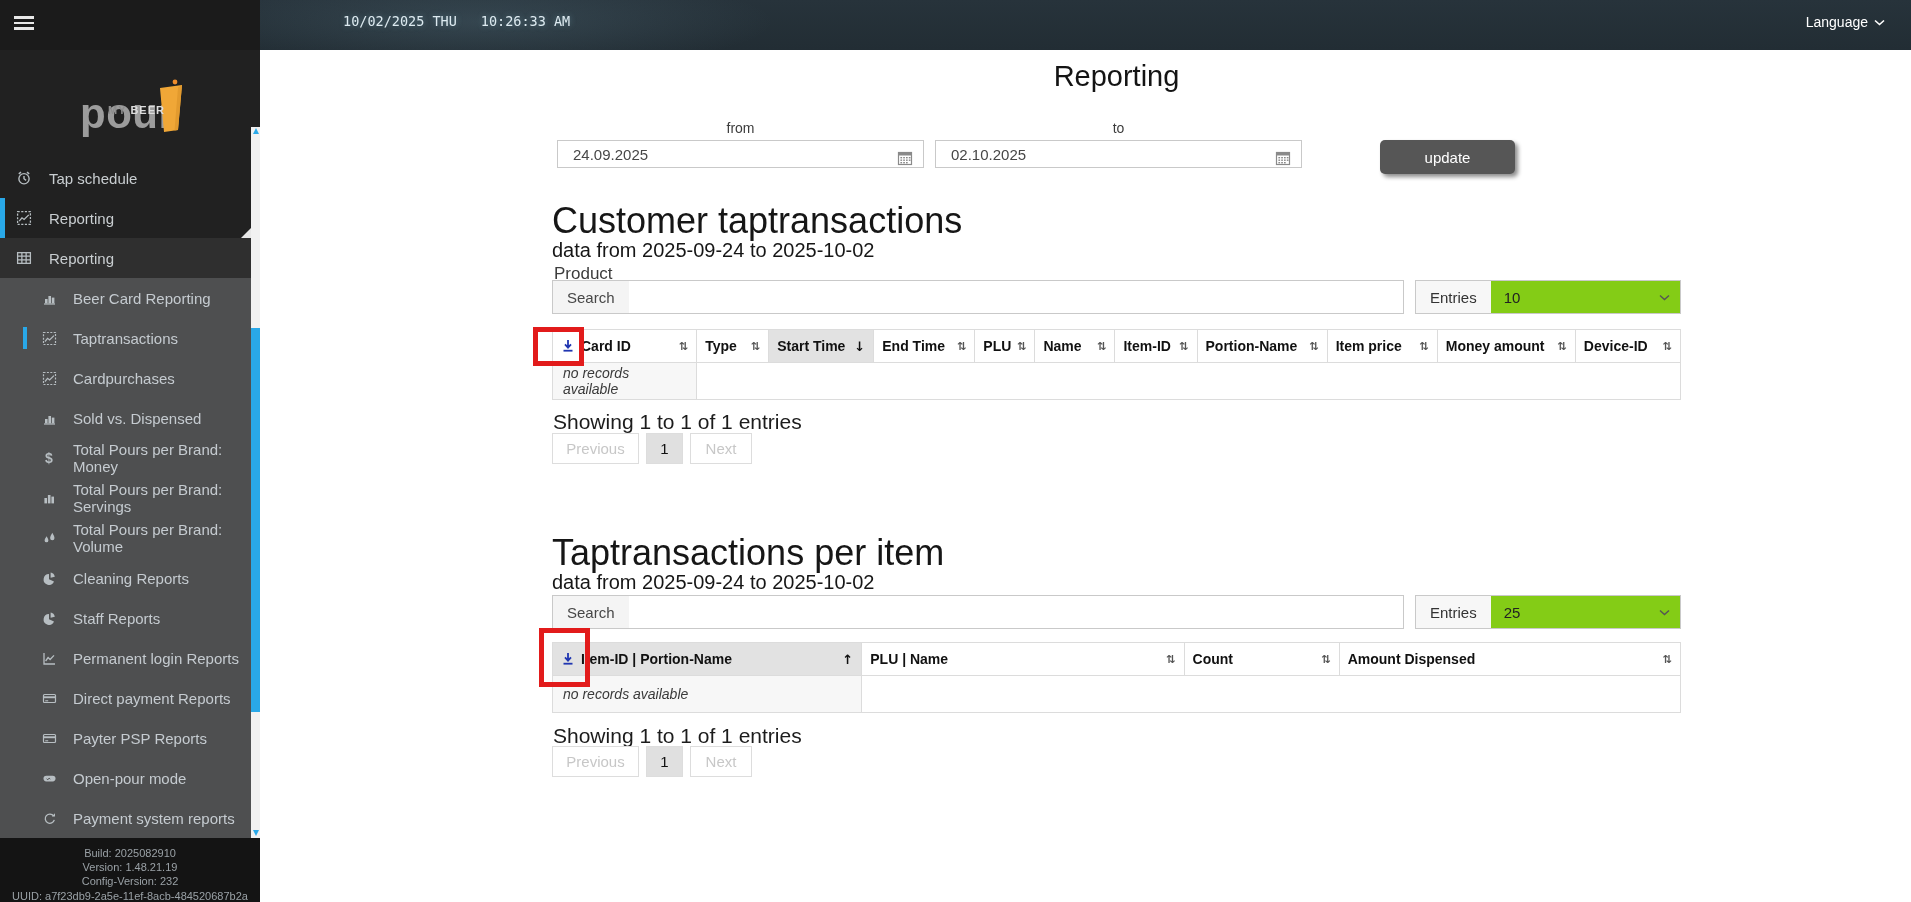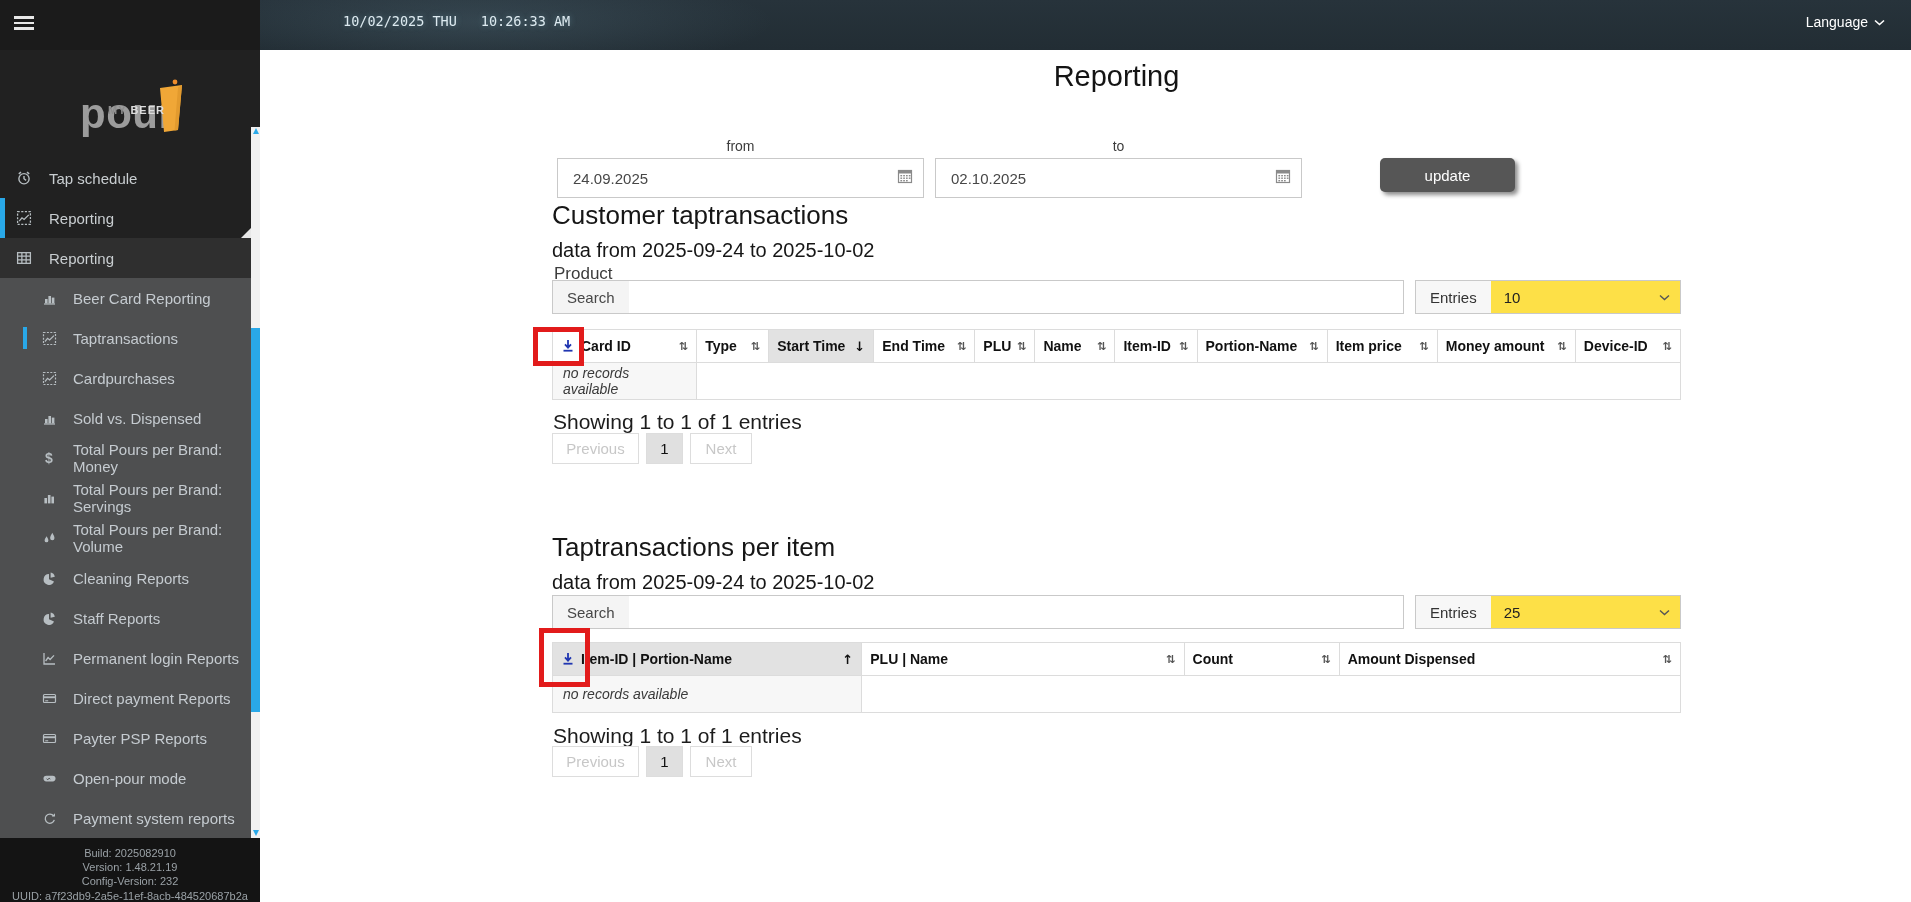--- a/index.html
+++ b/index.html
@@ -55,7 +55,7 @@
 
   .page-title { position:absolute; top:10px; width:100%; text-align:center; font-size:29px; font-weight:400; color:#141414; }
 
-  .filters { position:absolute; top:88px; left:0; width:100%; height:56px; }
+  .filters { position:absolute; top:70px; left:0; width:100%; height:56px; }
   .fgroup { position:absolute; top:0; width:367px; }
   .fgroup.from { left:5px; } .fgroup.to { left:383px; }
   .flabel { text-align:center; font-size:14px; color:#3c3c3c; height:16px; }

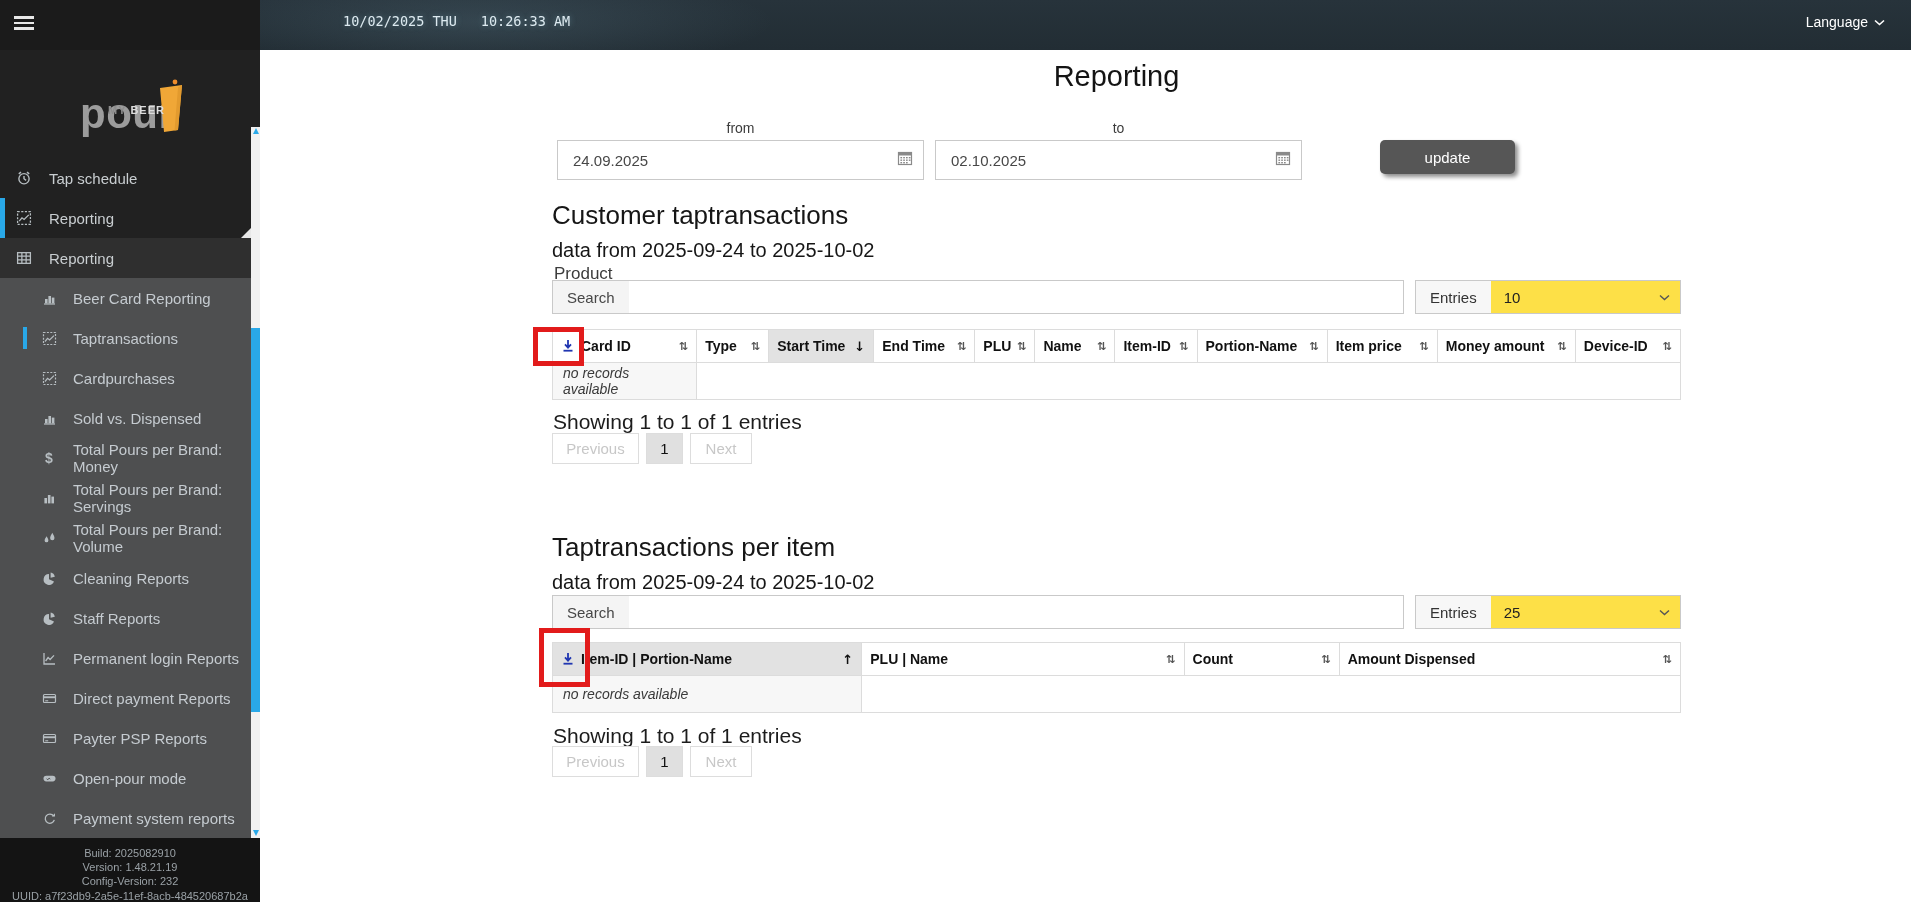--- a/index.html
+++ b/index.html
@@ -59,7 +59,7 @@
   .fgroup { position:absolute; top:0; width:367px; }
   .fgroup.from { left:5px; } .fgroup.to { left:383px; }
   .flabel { text-align:center; font-size:14px; color:#3c3c3c; height:16px; }
-  .finput { position:relative; margin-top:4px; height:40px; border:1px solid #c9c9c9; background:#fff; }
+  .finput { position:relative; margin-top:4px; height:28px; border:1px solid #c9c9c9; background:#fff; }
   .finput input { width:100%; height:100%; border:none; outline:none; padding:0 34px 0 15px; font-size:15px; color:#474747; font-family:inherit; background:transparent; }
   .cal { position:absolute; right:10px; top:9px; }
   .update-btn { position:absolute; left:828px; top:20px; width:135px; height:34px; background:#565656; color:#fff;

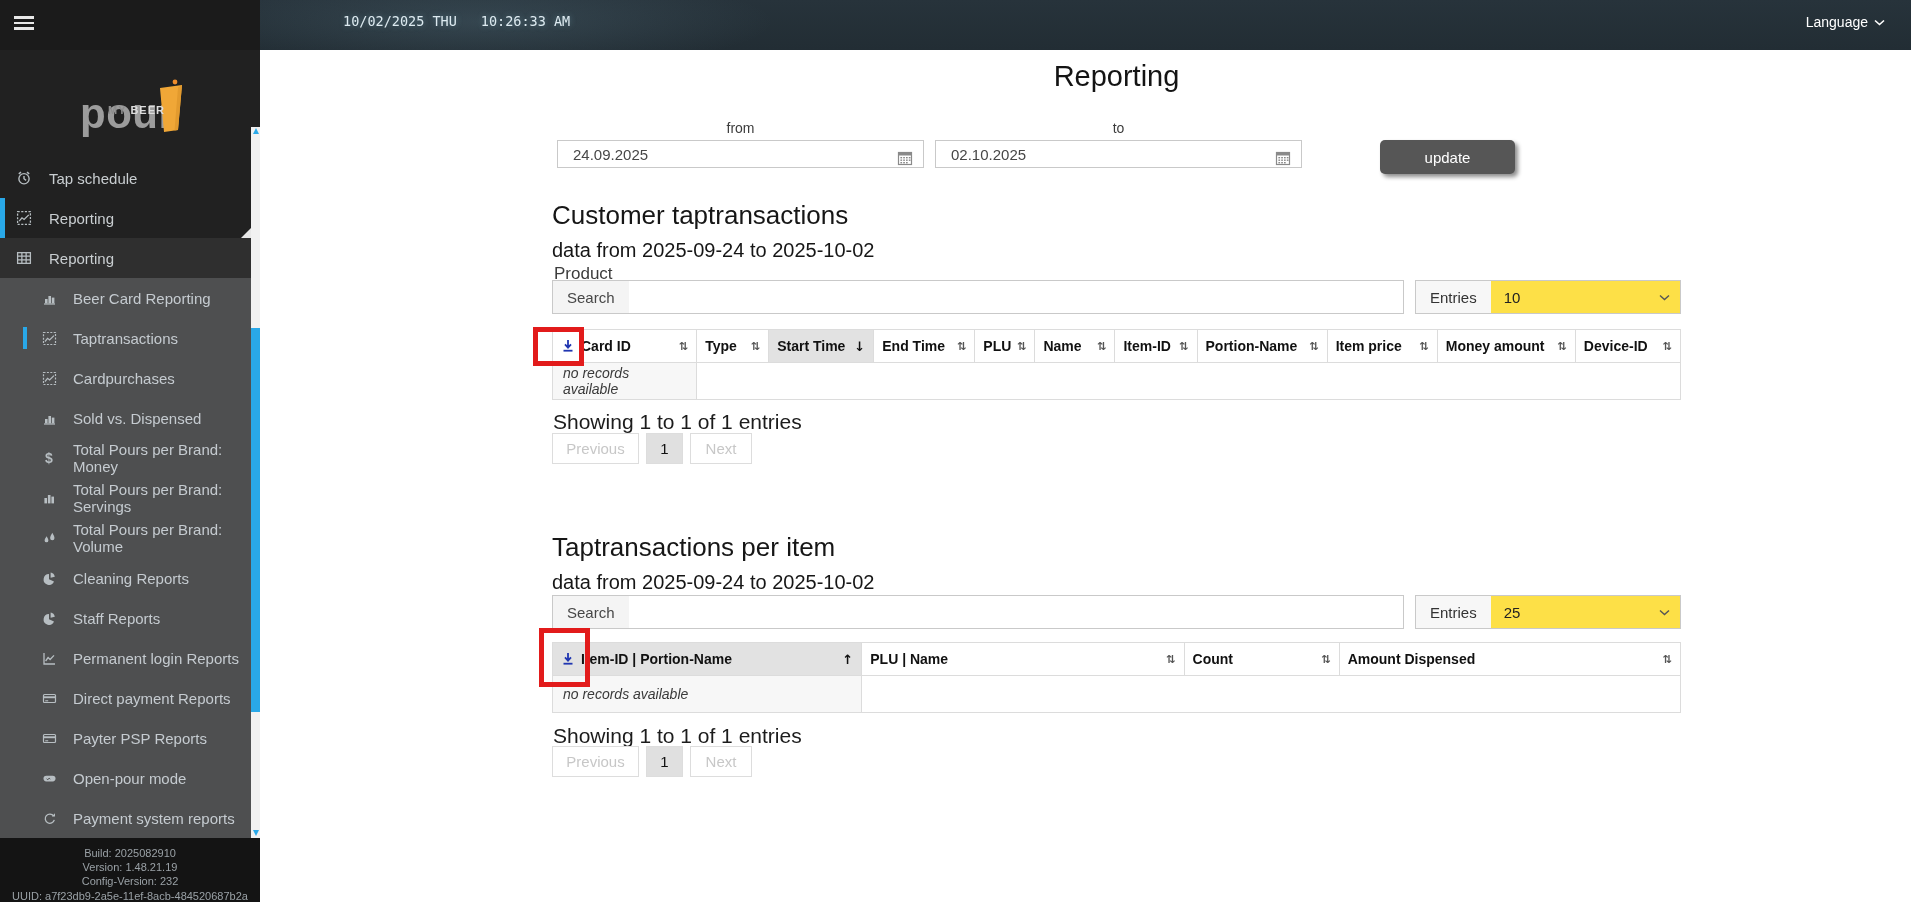--- a/index.html
+++ b/index.html
@@ -66,7 +66,7 @@
                 border:none; border-radius:5px; font-size:15px; font-family:inherit; cursor:pointer;
                 box-shadow:3px 3px 4px rgba(0,0,0,0.45); }
 
-  .sec-title { position:absolute; left:0; font-size:26px; font-weight:500; color:#161616; }
+  .sec-title { position:absolute; left:0; font-size:36px; font-weight:500; color:#161616; }
   .sec-sub { position:absolute; left:0; font-size:20px; font-weight:400; color:#161616; }
   .small-label { position:absolute; left:2px; font-size:17px; color:#3c3c3c; }
 

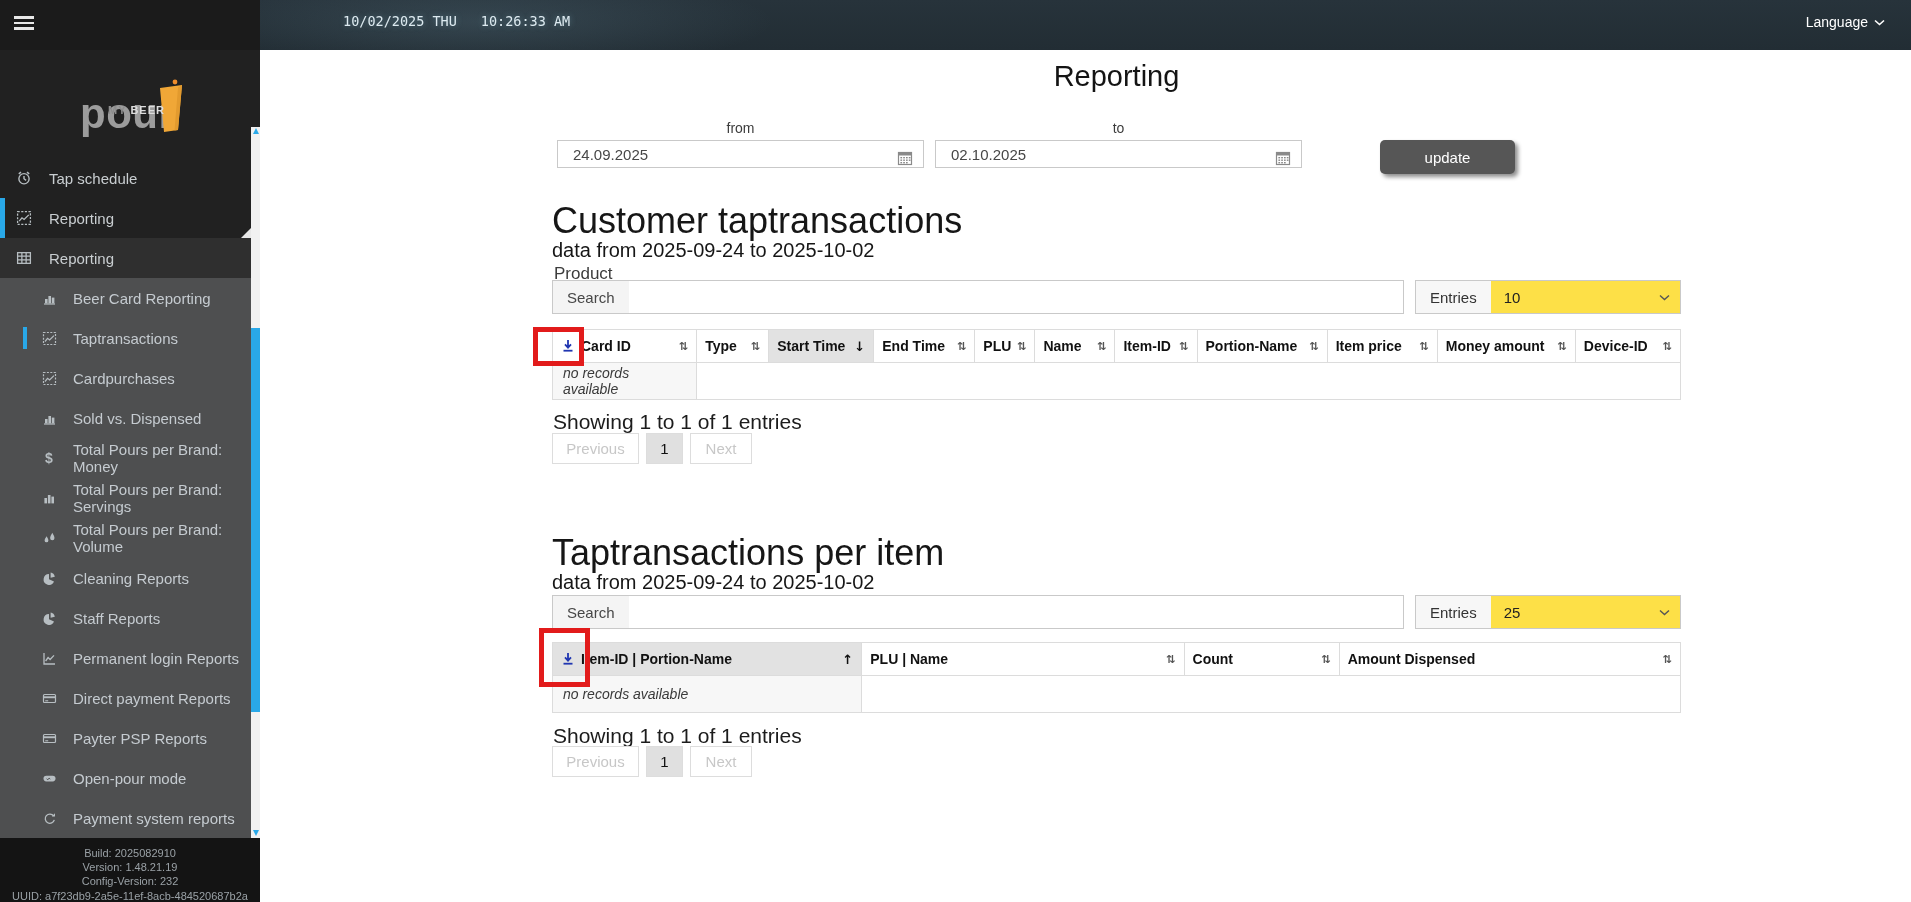--- a/index.html
+++ b/index.html
@@ -74,7 +74,7 @@
   .search-group { position:absolute; left:0; top:0; width:852px; height:34px; border:1px solid #c9c9c9; display:flex; background:#fff; }
   .search-label { background:#f4f4f4; color:#474747; font-size:15px; padding:0 14px; display:flex; align-items:center; }
   .search-group input { flex:1; border:none; outline:none; font-size:15px; padding:0 10px; font-family:inherit; }
-  .entries-group { position:absolute; left:863px; top:0; width:266px; height:34px; border:1px solid #c9c9c9; display:flex; align-items:center; background:#fde047; cursor:pointer; }
+  .entries-group { position:absolute; left:863px; top:0; width:266px; height:34px; border:1px solid #c9c9c9; display:flex; align-items:center; background:#84cc16; cursor:pointer; }
   .entries-label { background:#f7f7f7; height:100%; display:flex; align-items:center; padding:0 14px; font-size:15px; color:#333; }
   .entries-value { margin-left:13px; font-size:15px; color:#222; flex:1; }
   .entries-group svg { margin-right:10px; }

